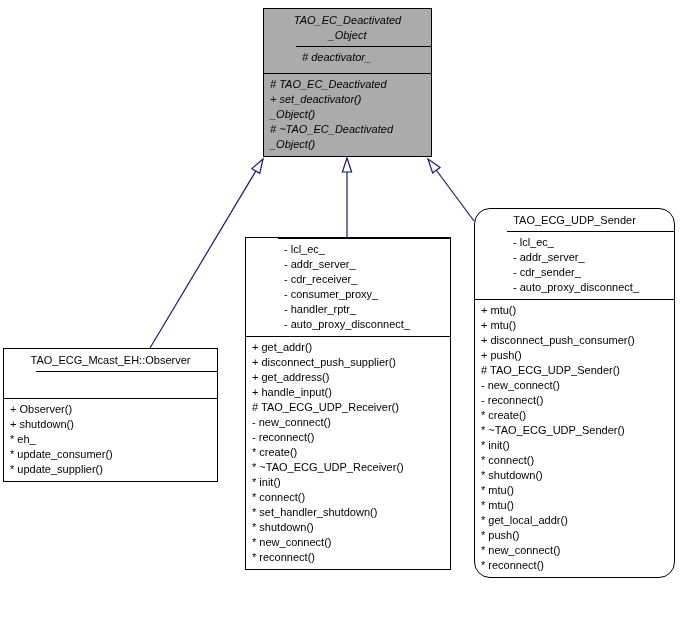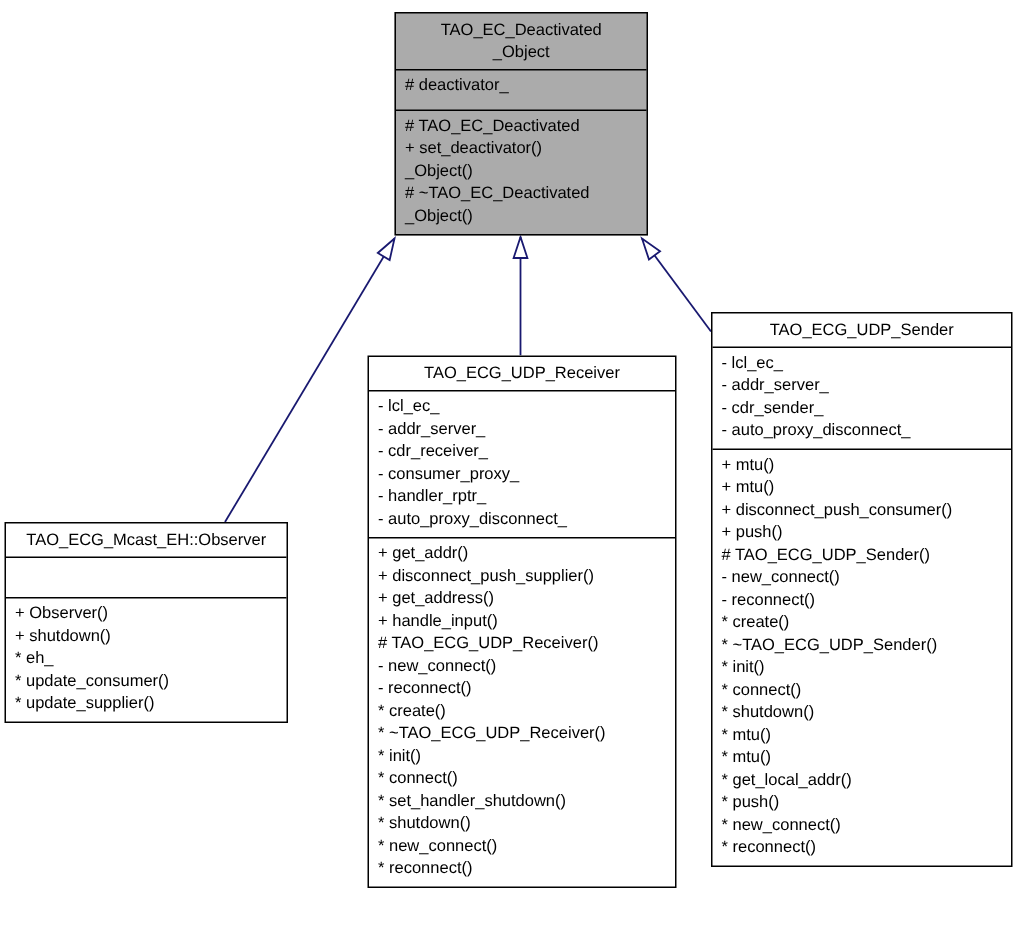--- a/index.html
+++ b/index.html
@@ -52,6 +52,7 @@
     top: 8px;
     width: 169px;
     background: #ababab;
+    font-style: italic;
   }
   .node-observer {
     left: 3px;

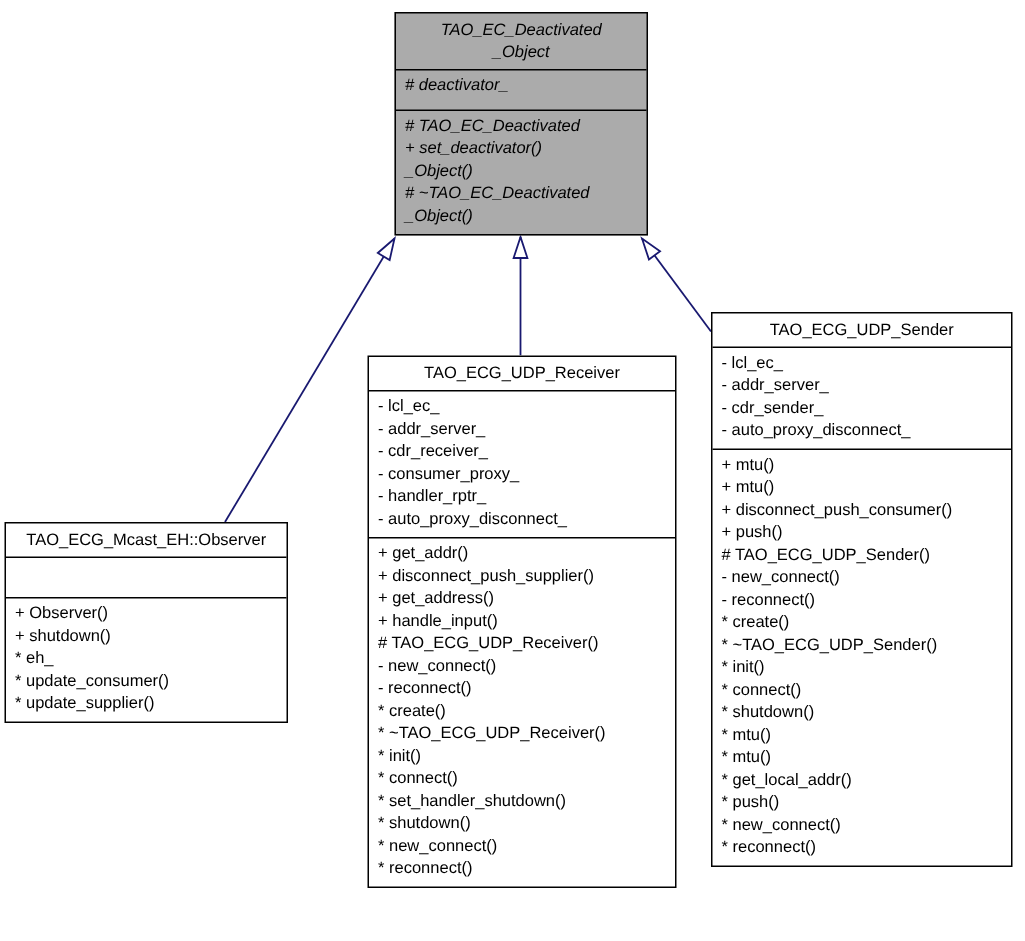--- a/index.html
+++ b/index.html
@@ -46,6 +46,7 @@
   }
   .uml-node .attrs {
     min-height: 19px;
+    margin-left: 32px;
   }
   .node-base {
     left: 263px;

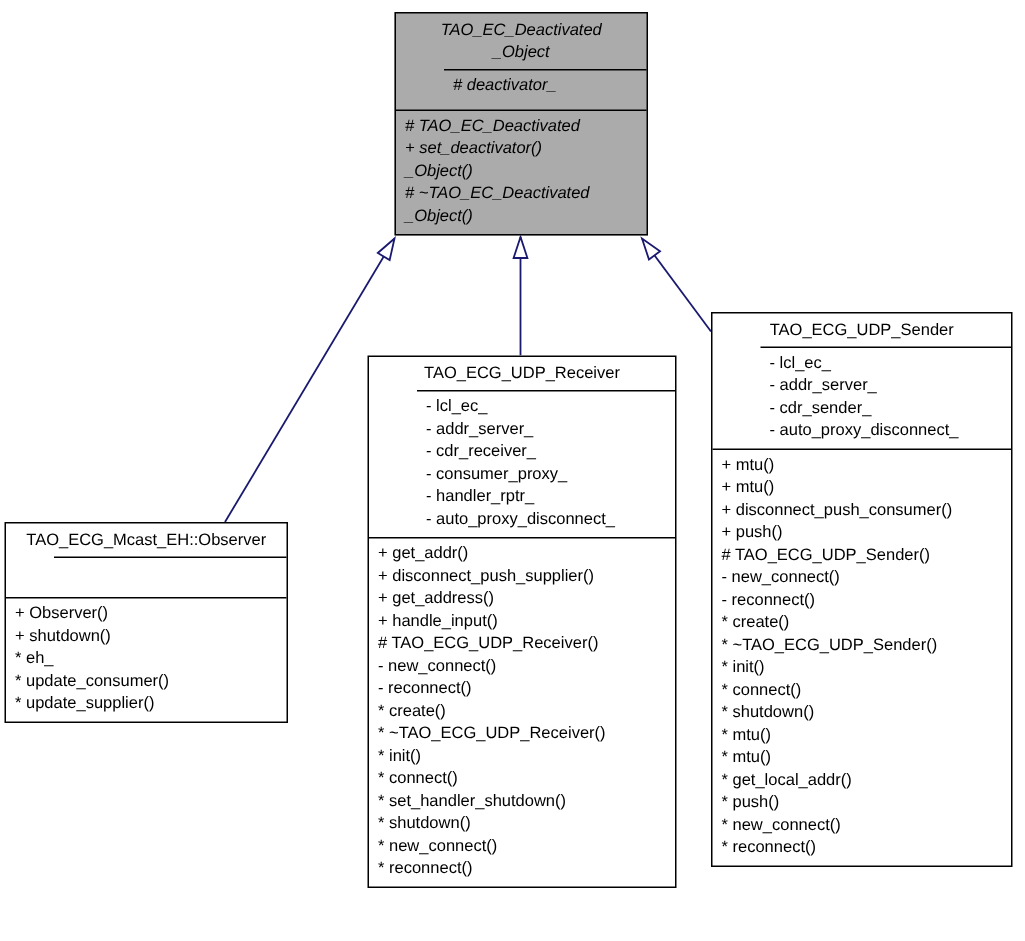--- a/index.html
+++ b/index.html
@@ -69,6 +69,7 @@
     left: 474px;
     top: 208px;
     width: 201px;
+    border-radius: 16px;
   }
 </style>
 </head>

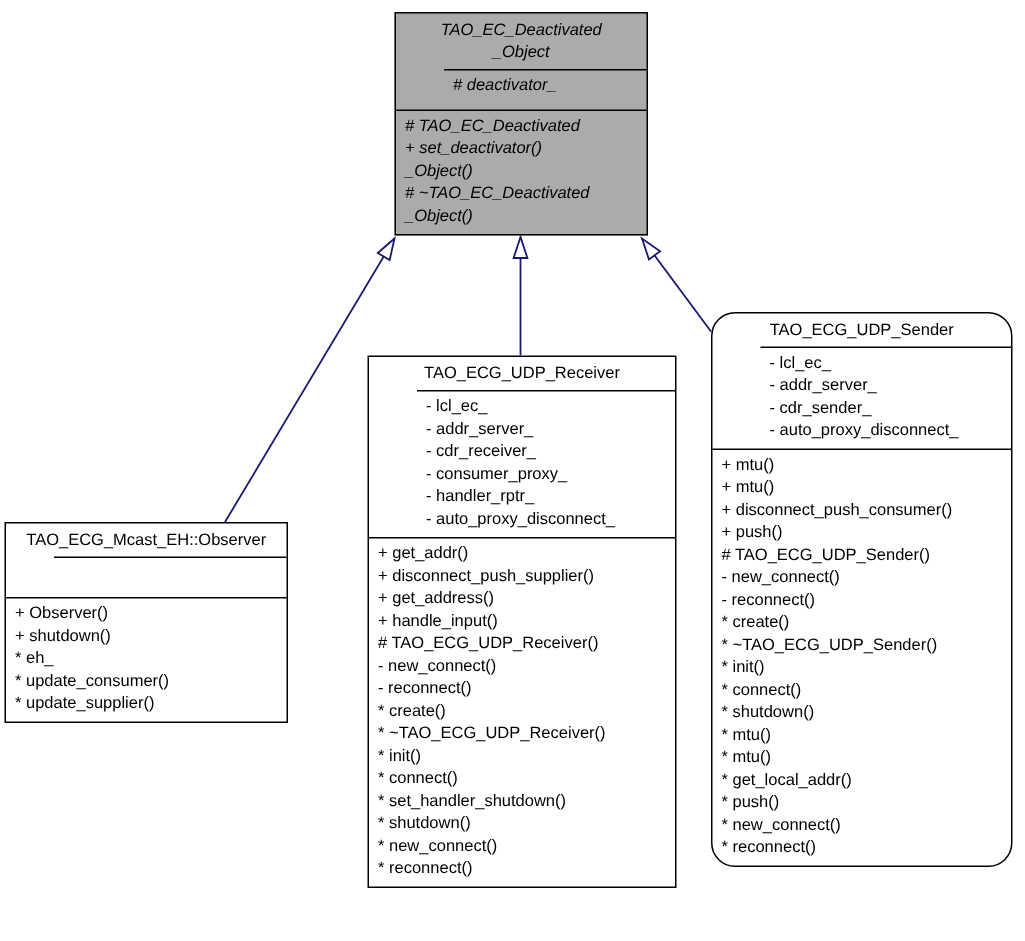--- a/index.html
+++ b/index.html
@@ -127,10 +127,6 @@
   </div>
 
   <div class="uml-node node-receiver">
-    <div class="title">
-
-    <div class="tline">TAO_ECG_UDP_Receiver</div>
-      </div>
     <div class="sec attrs">
 
     <div class="line">- lcl_ec_</div>

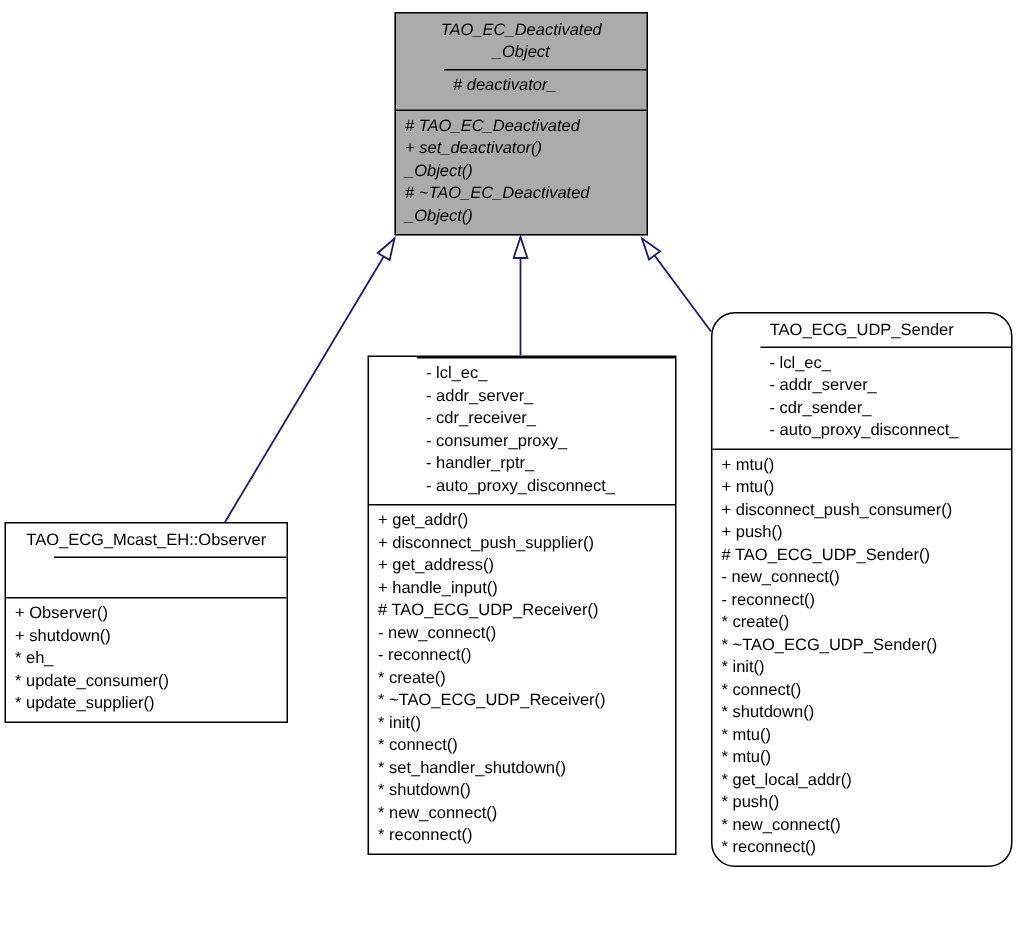--- a/index.html
+++ b/index.html
@@ -58,7 +58,7 @@
   .node-observer {
     left: 3px;
     top: 348px;
-    width: 189px;
+    width: 215px;
   }
   .node-receiver {
     left: 245px;

